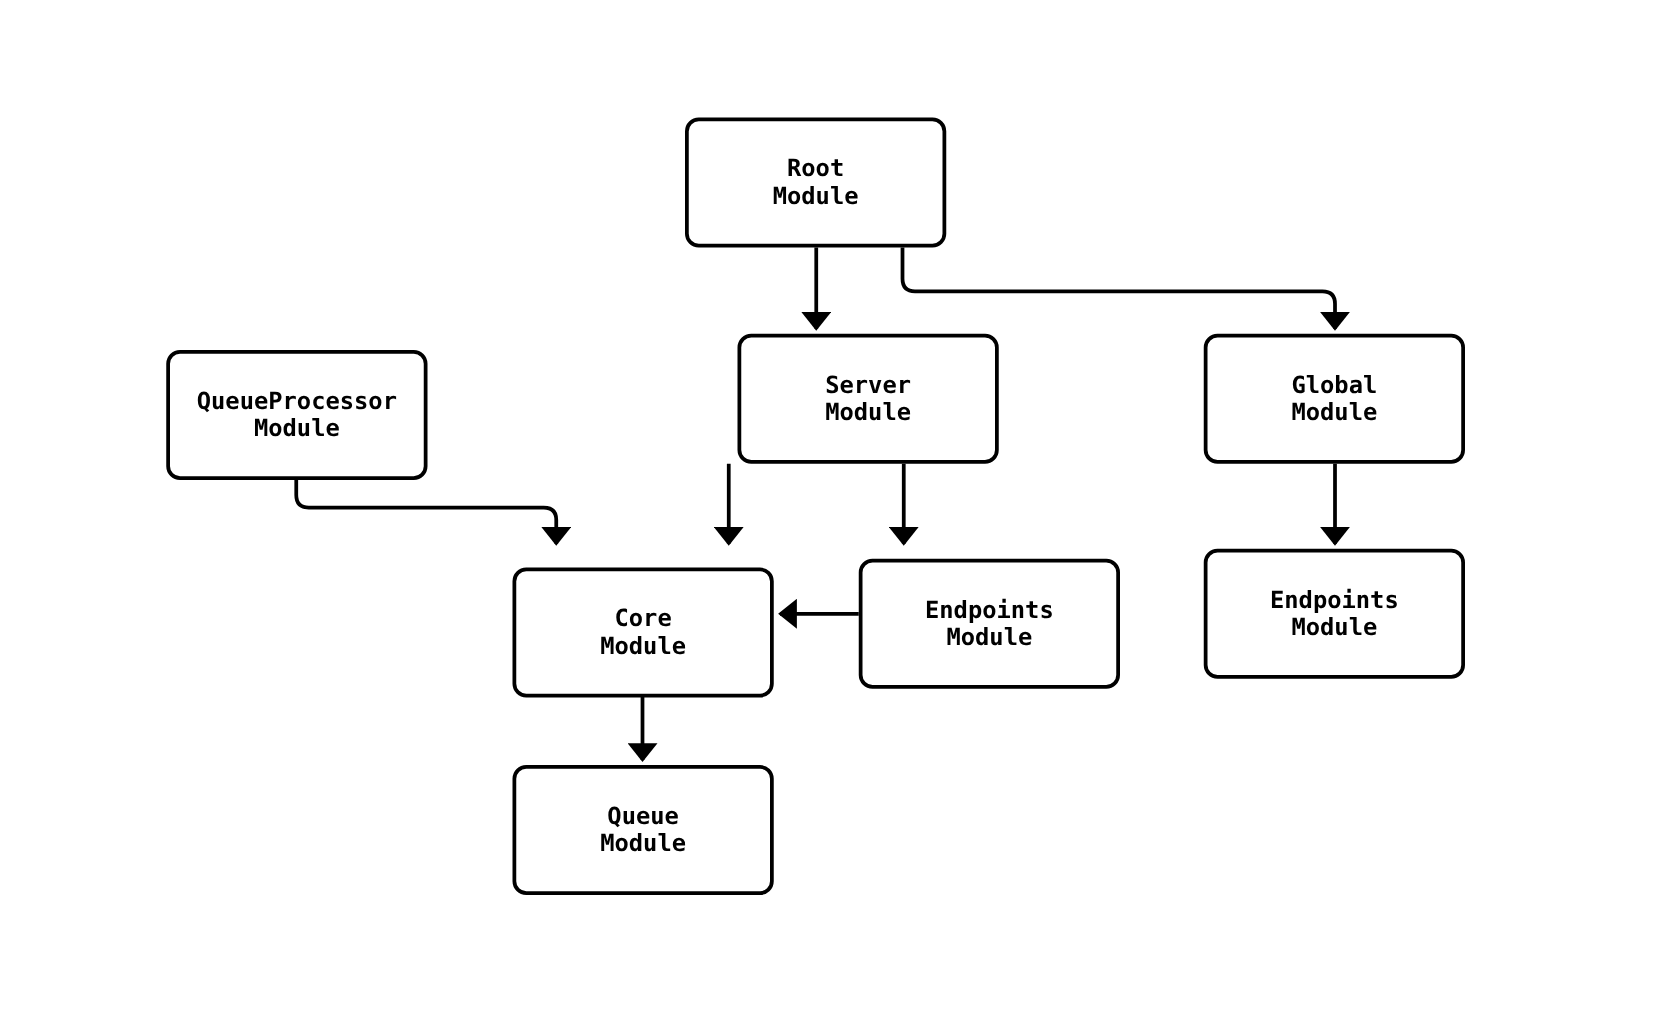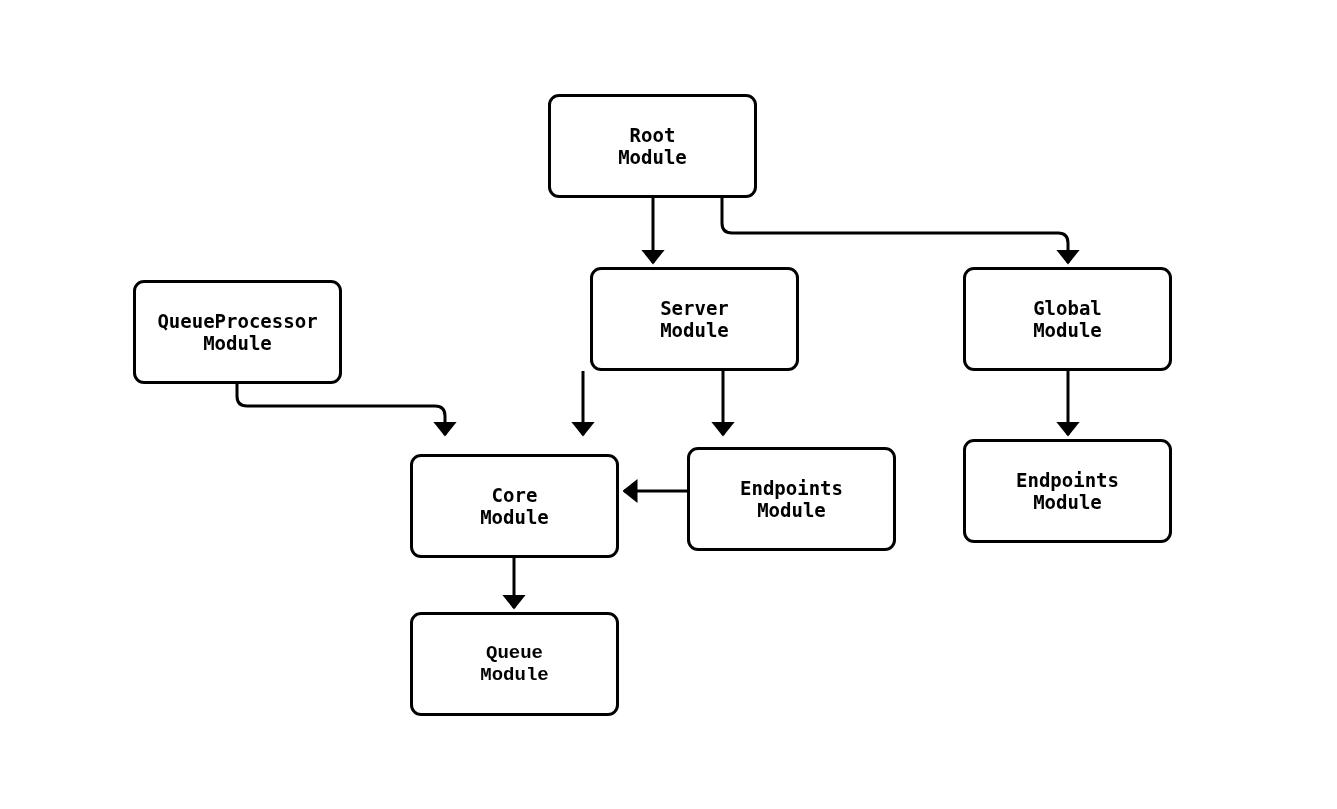--- a/index.html
+++ b/index.html
@@ -57,7 +57,7 @@
   .node-core           { left: 410px; top: 454px; }
   .node-endpoints      { left: 687px; top: 447px; }
   .node-repository     { left: 963px; top: 439px; }
-  .node-queue          { left: 410px; top: 612px; font-family: Liberation Mono, monospace; }
+  .node-queue          { left: 410px; top: 612px; }
 </style>
 </head>
 <body>

